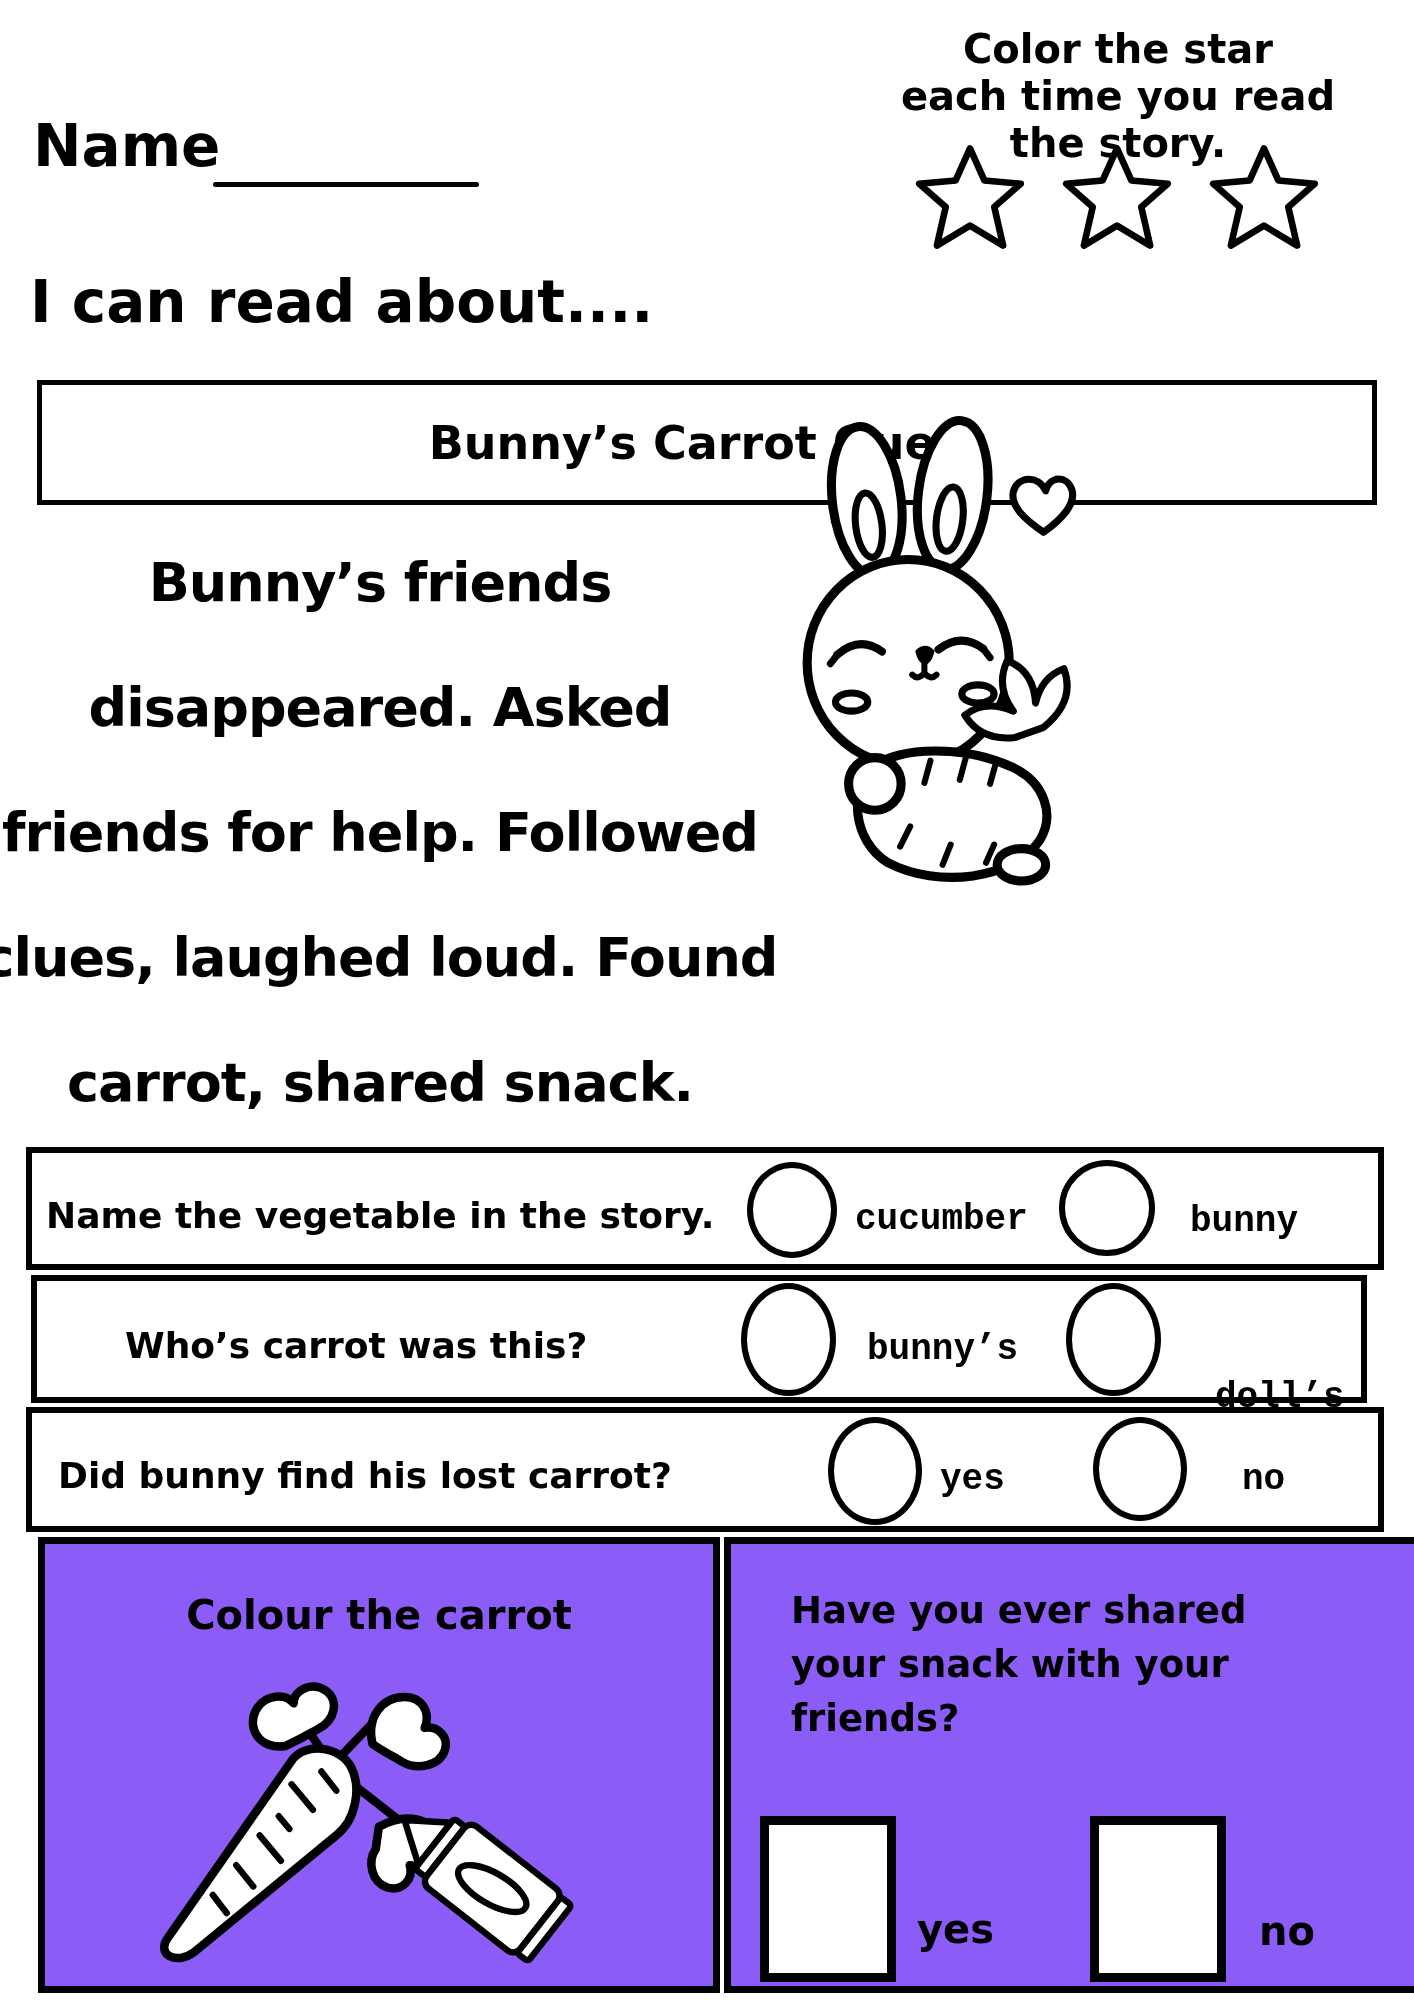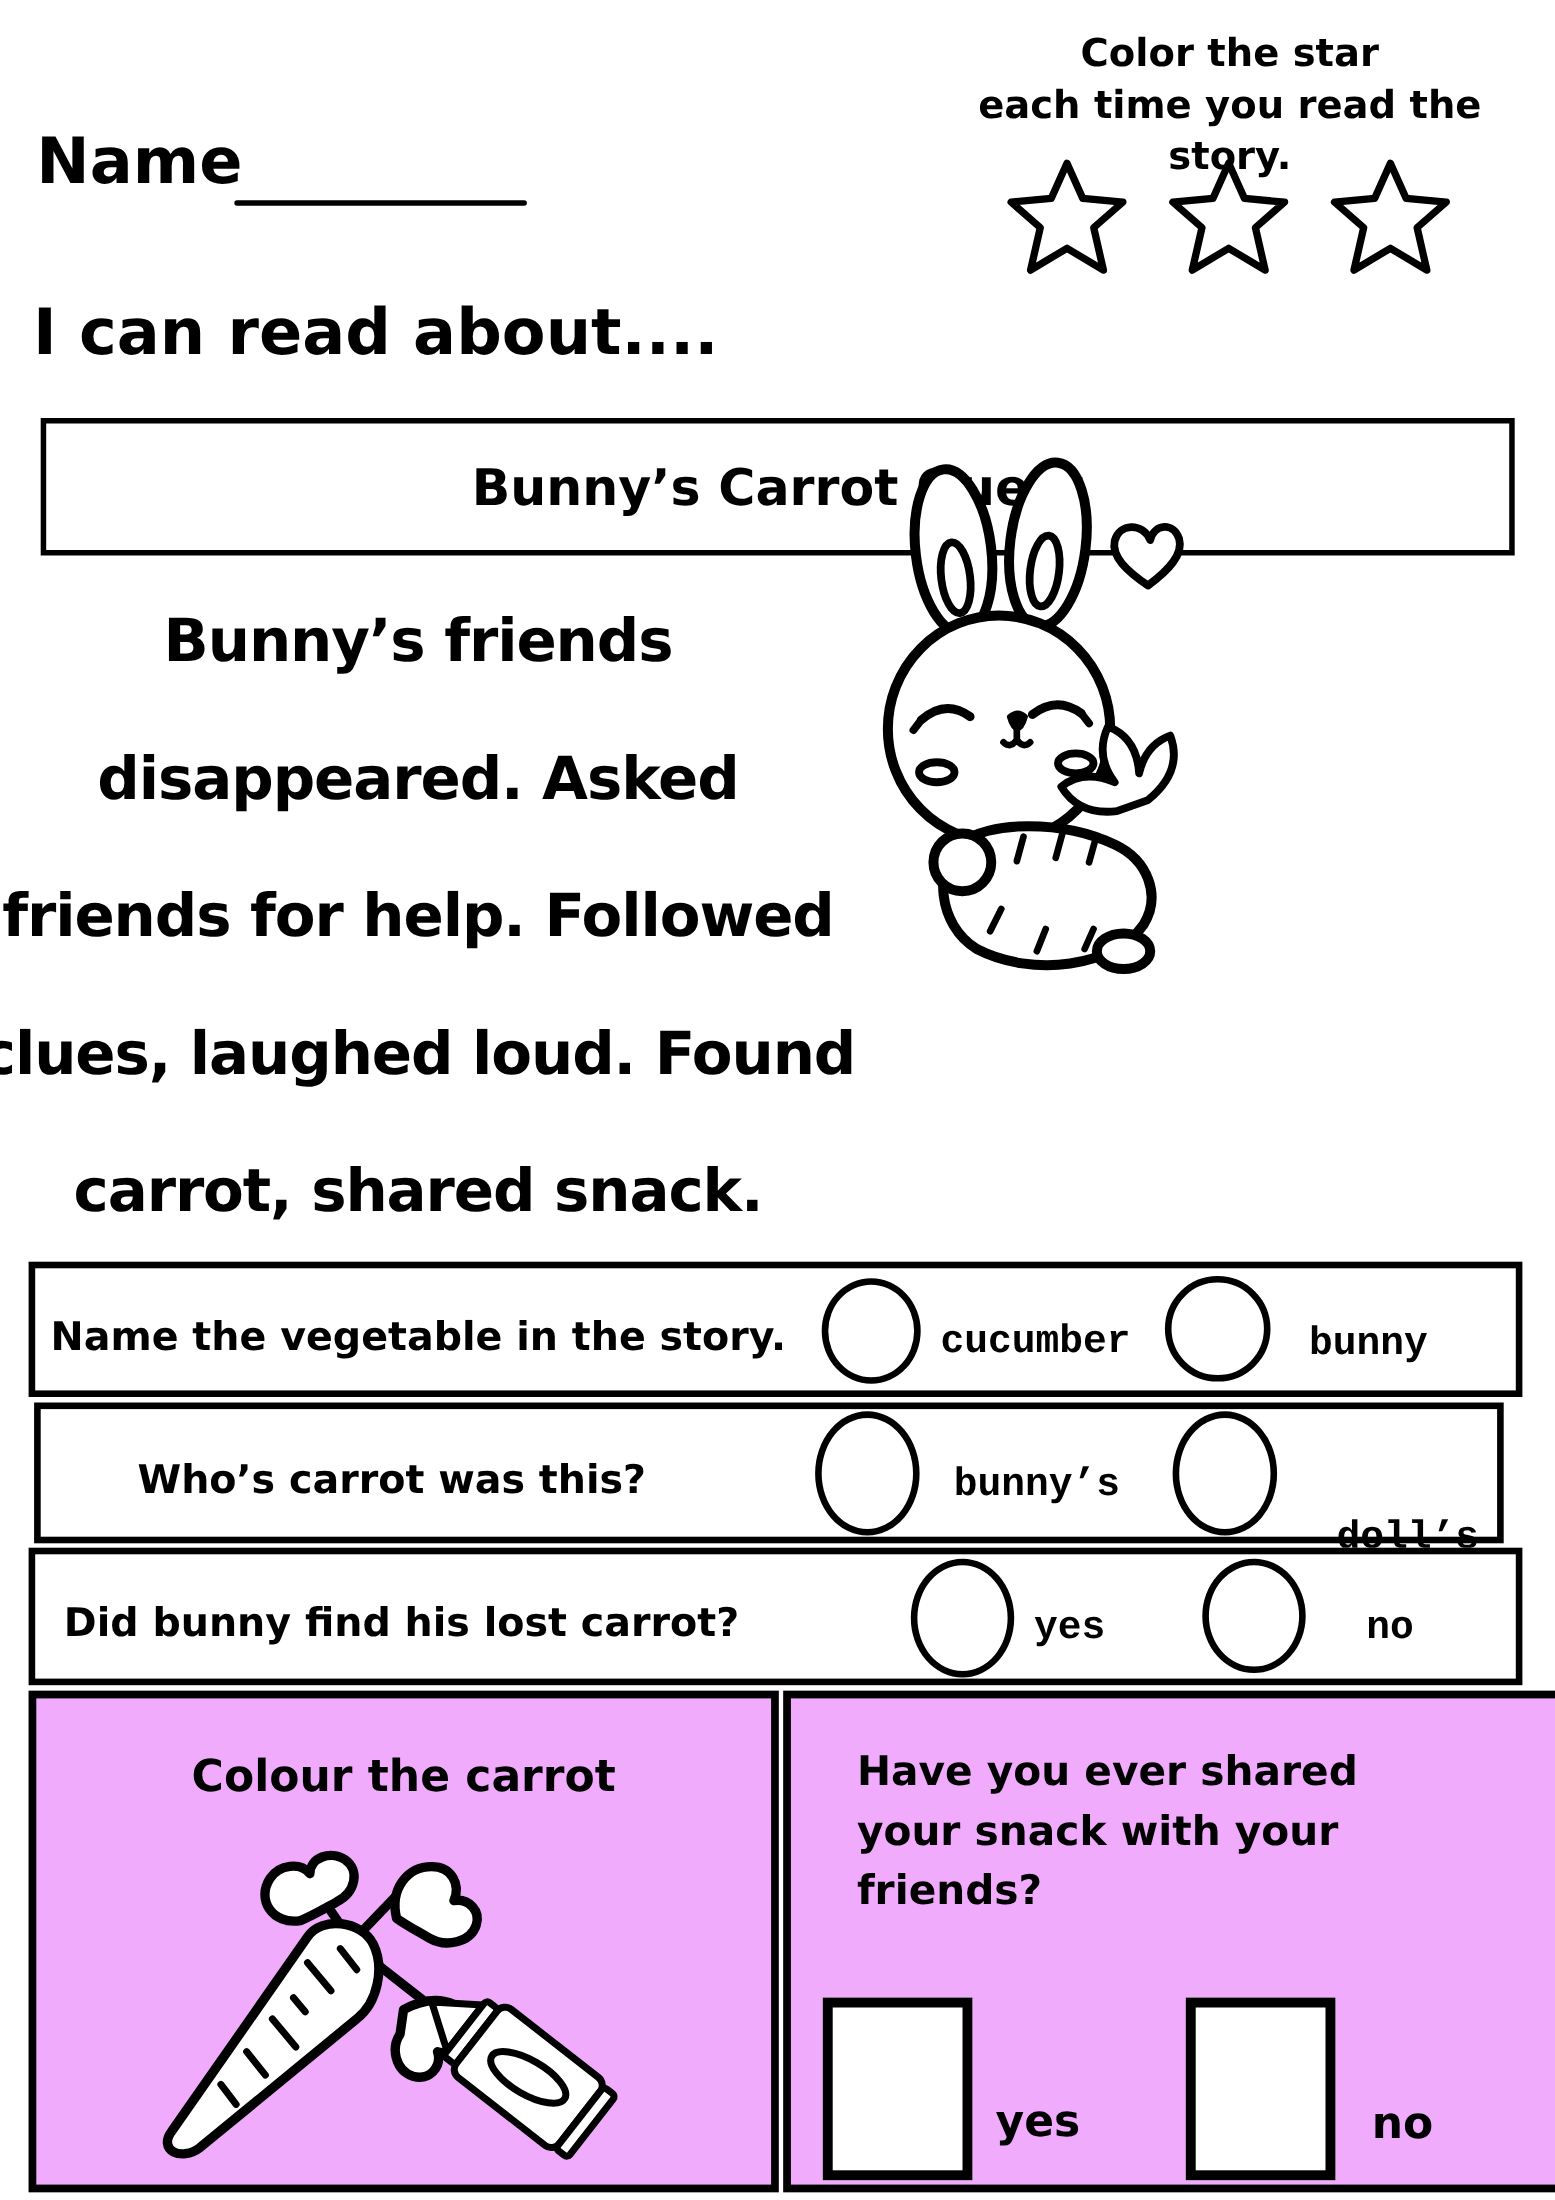--- a/index.html
+++ b/index.html
@@ -14,7 +14,7 @@
   
   .name-label{left:33px;top:112px;font-size:58px;letter-spacing:0px;}
   .name-line{left:213px;top:182px;width:266px;height:5px;background:#000;border-radius:3px;}
-  .star-instr{left:868px;top:26px;width:500px;text-align:center;font-size:35px;line-height:47px;}
+  .star-instr{left:868px;top:26px;width:500px;text-align:center;font-size:40px;line-height:47px;}
   .stars-row{left:914px;top:144px;display:flex;gap:35px;}
   .star{width:112px;height:106px;}
 

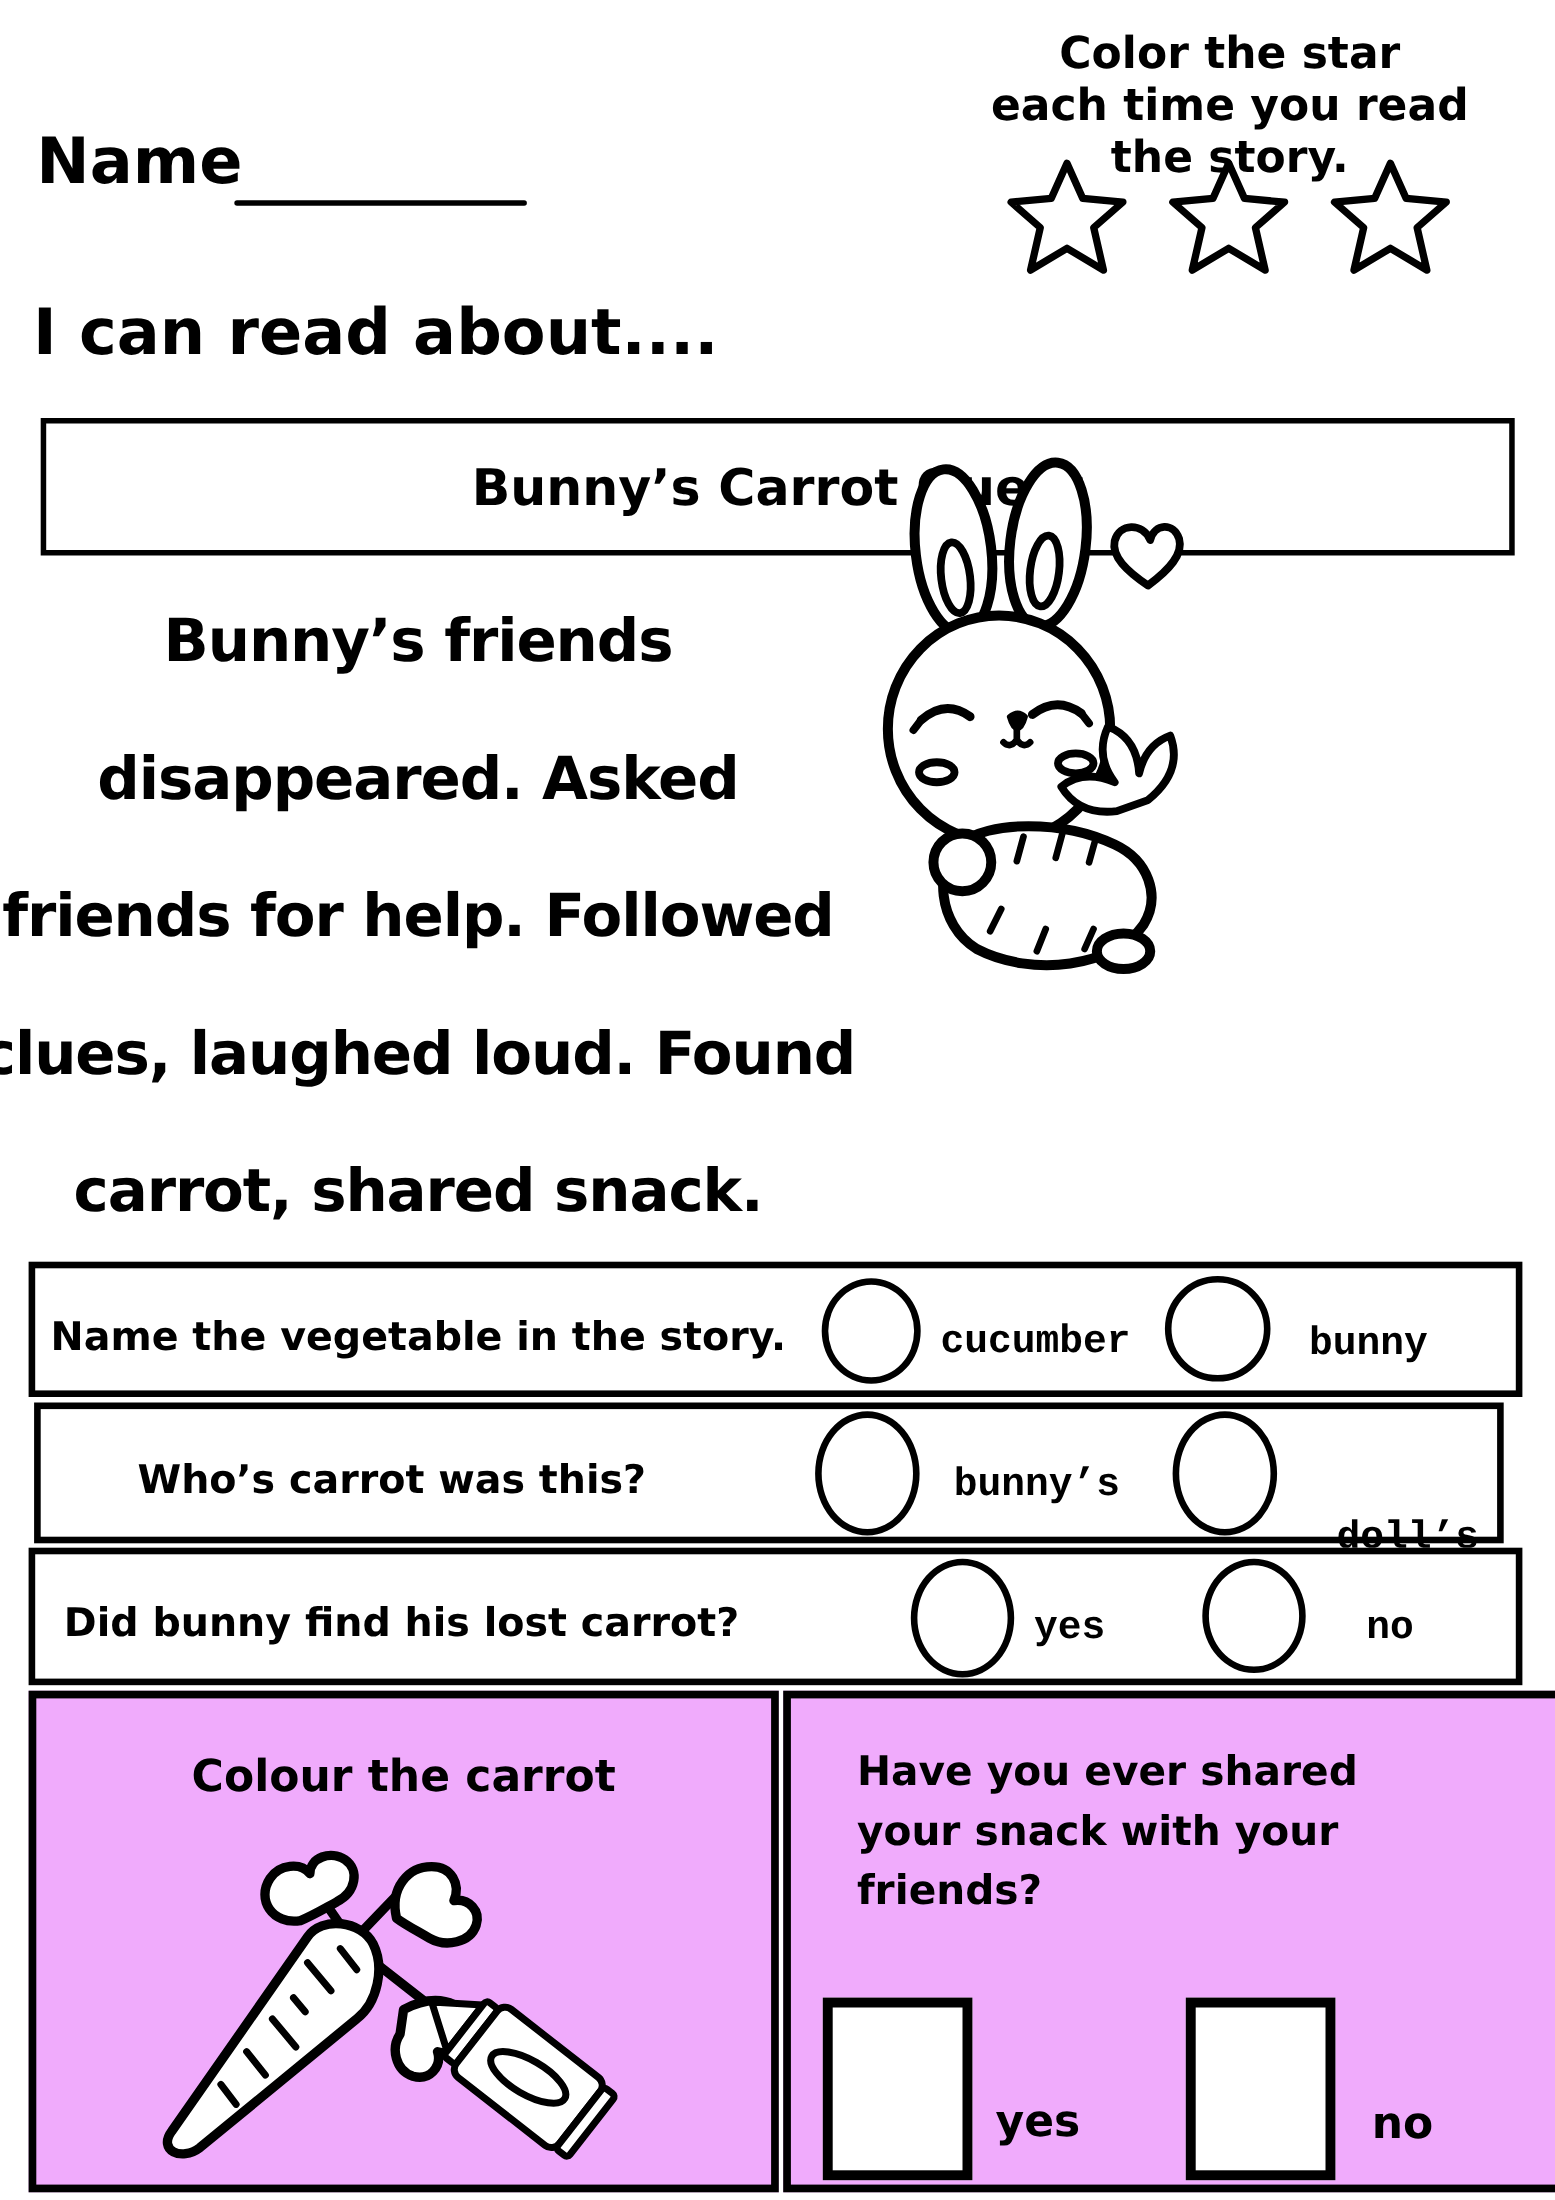--- a/index.html
+++ b/index.html
@@ -57,7 +57,7 @@
   .q3-o2{left:1210px;top:46px;}
 
   
-  .bottom-box{border:7px solid #000;box-sizing:border-box;background:#f0abfc;}
+  .bottom-box{border:7px solid #000;box-sizing:border-box;background:#8b5cf6;margin-left:12px;}
   .colour-box{left:26px;top:1537px;width:682px;height:456px;}
   .share-box{left:712px;top:1537px;width:804px;height:456px;}
 

